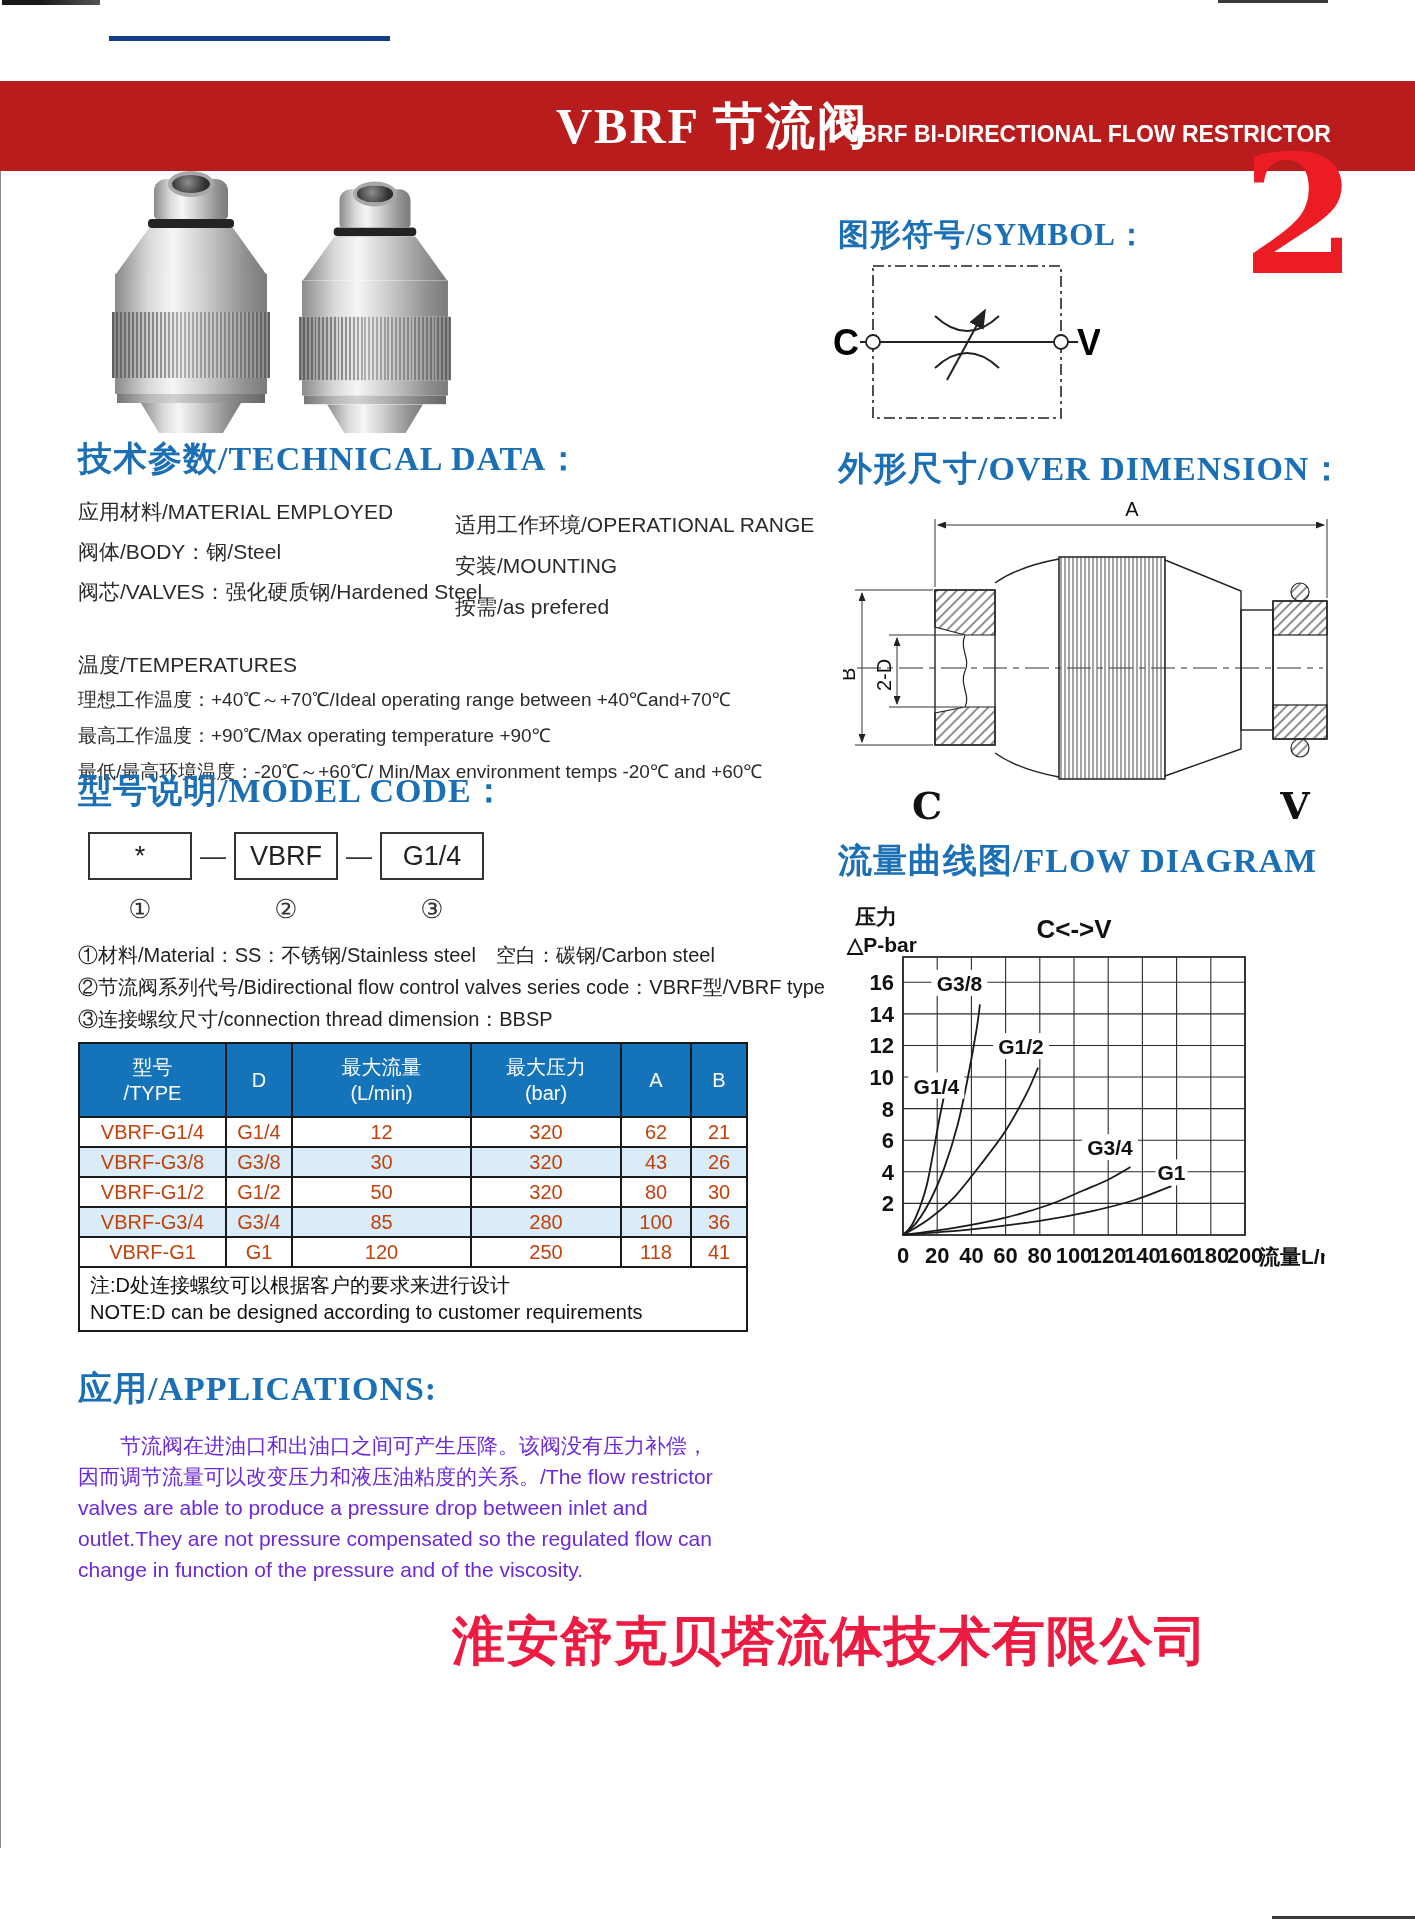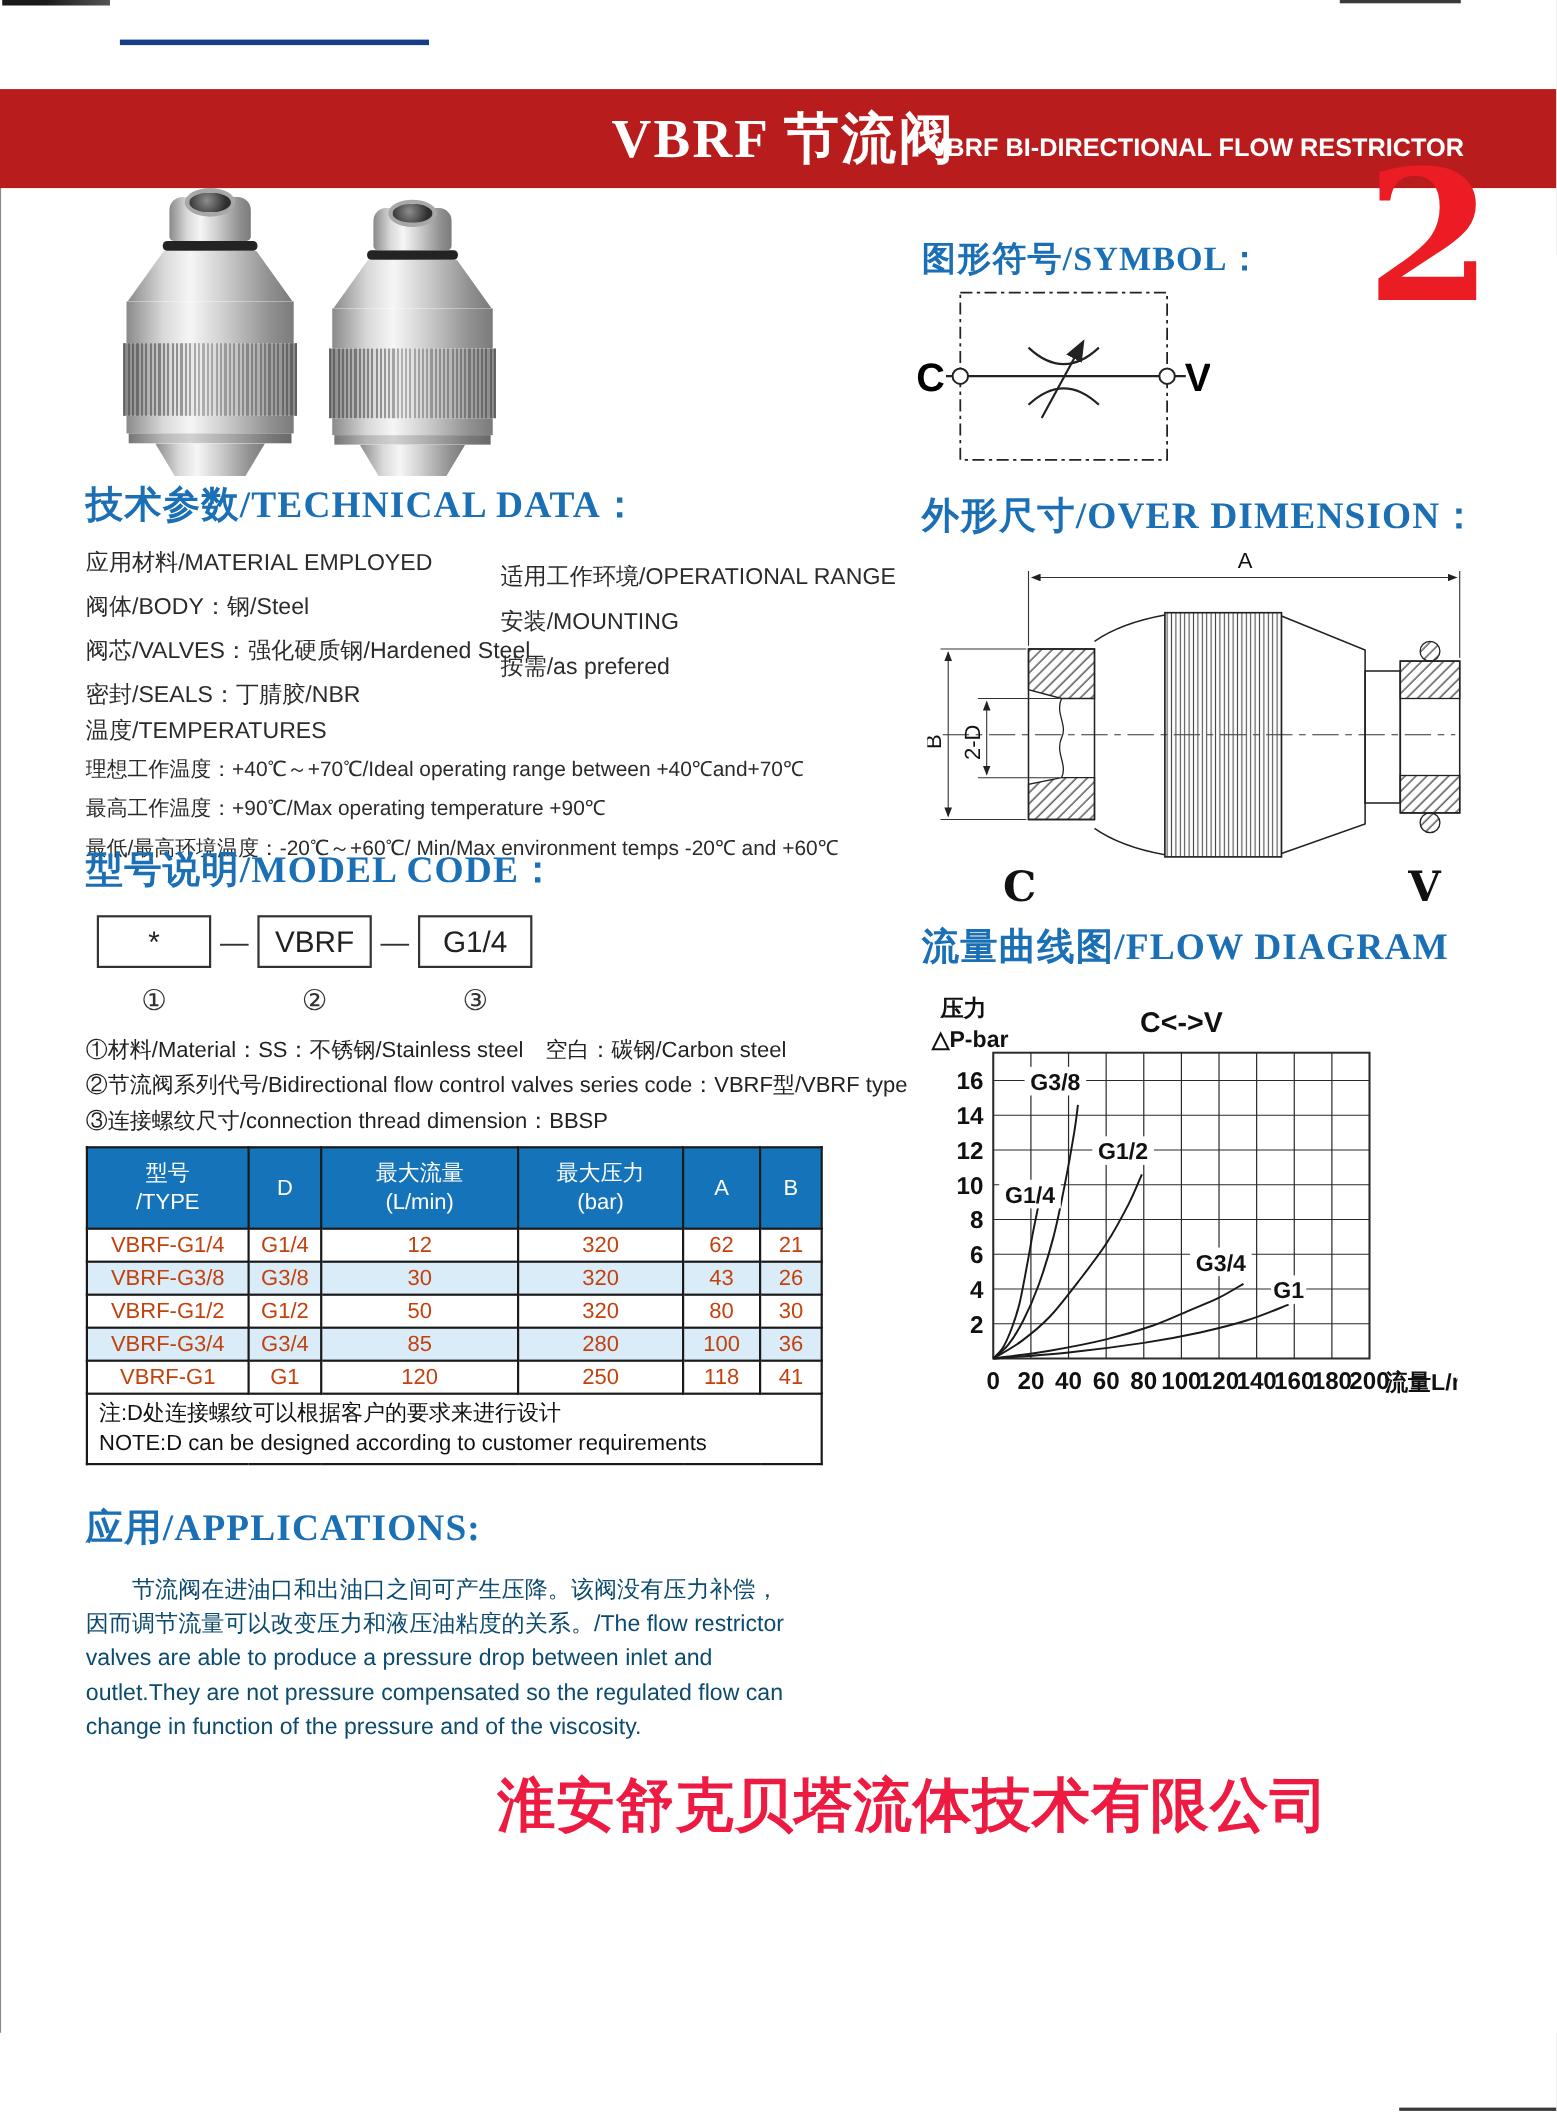--- a/index.html
+++ b/index.html
@@ -170,7 +170,6 @@
         <div class="tline">应用材料/MATERIAL EMPLOYED</div>
         <div class="tline">阀体/BODY：钢/Steel</div>
         <div class="tline">阀芯/VALVES：强化硬质钢/Hardened Steel</div>
-        <div class="tline">密封/SEALS：丁腈胶/NBR</div>
       </div>
     <div class="abs" style="left:377px;top:68px;" id="tech-right">
         <div class="tline">适用工作环境/OPERATIONAL RANGE</div>

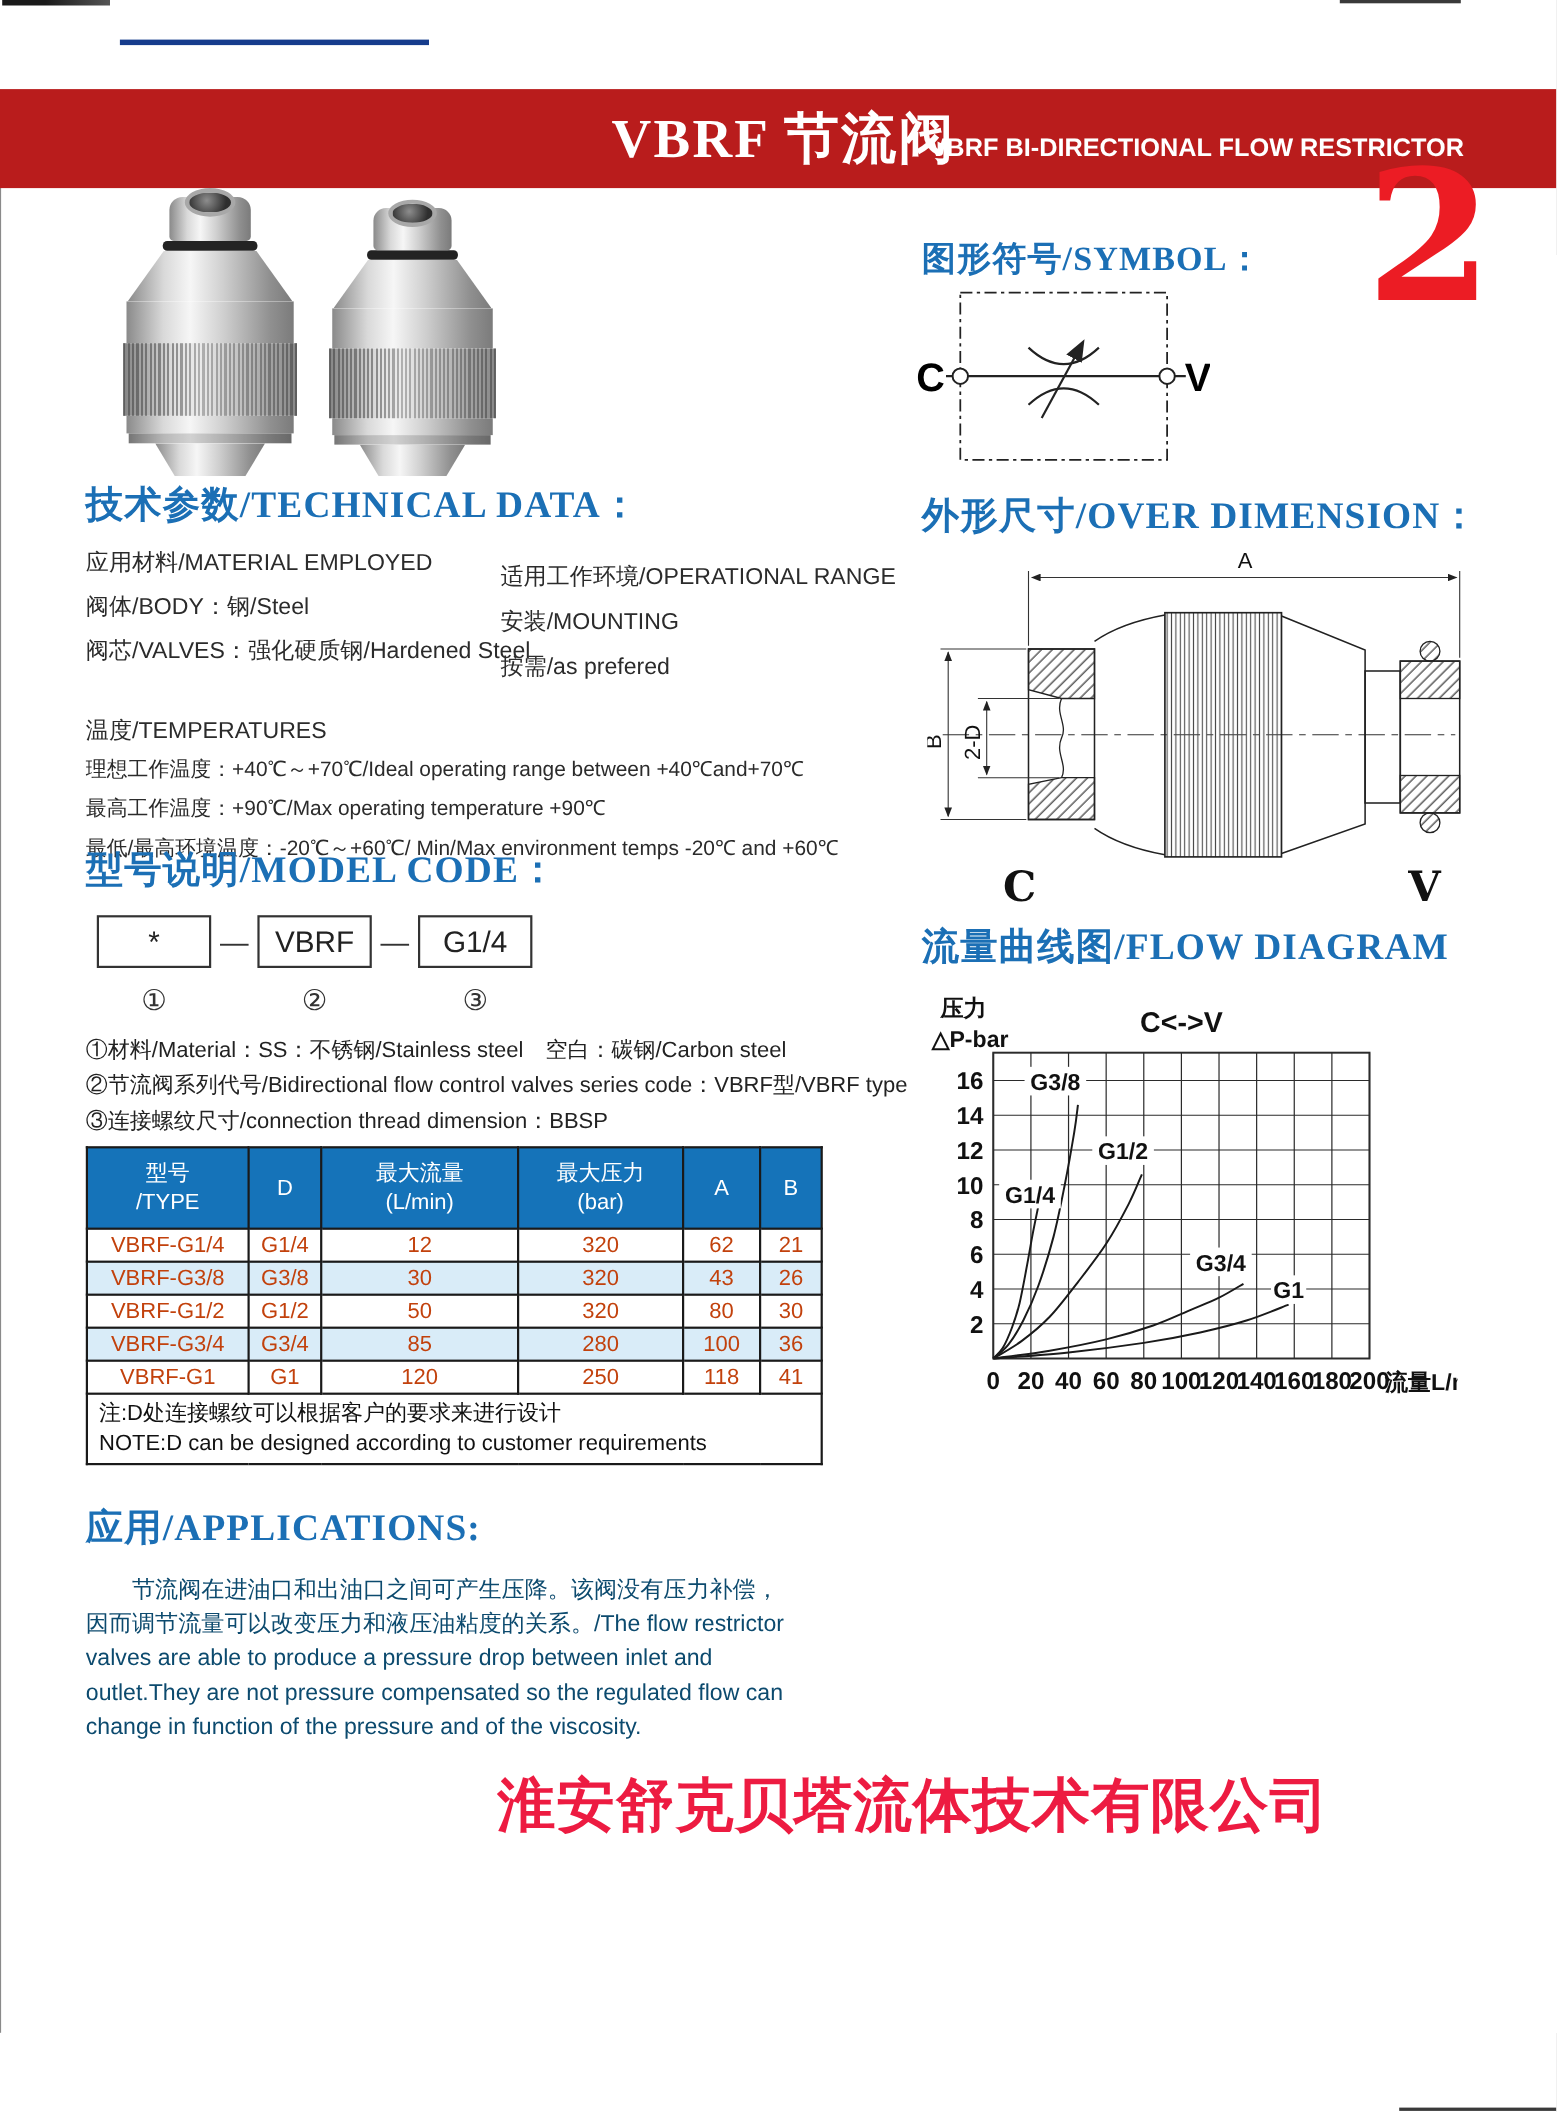--- a/index.html
+++ b/index.html
@@ -79,7 +79,7 @@
   col.c4{width:150px;}col.c5{width:70px;}col.c6{width:56px;}
 
   
-  .apps-p{width:648px;font-size:21px;line-height:31px;color:#0c4a6e;text-indent:2em;margin:0;}
+  .apps-p{width:648px;font-size:21px;line-height:31px;color:#6d28d9;text-indent:2em;margin:0;}
 
   .company{left:452px;top:1560px;font-family:"Liberation Serif",serif;font-weight:700;
            font-size:53px;color:#ed1b41;letter-spacing:1px;white-space:nowrap;margin-top:46px;}

